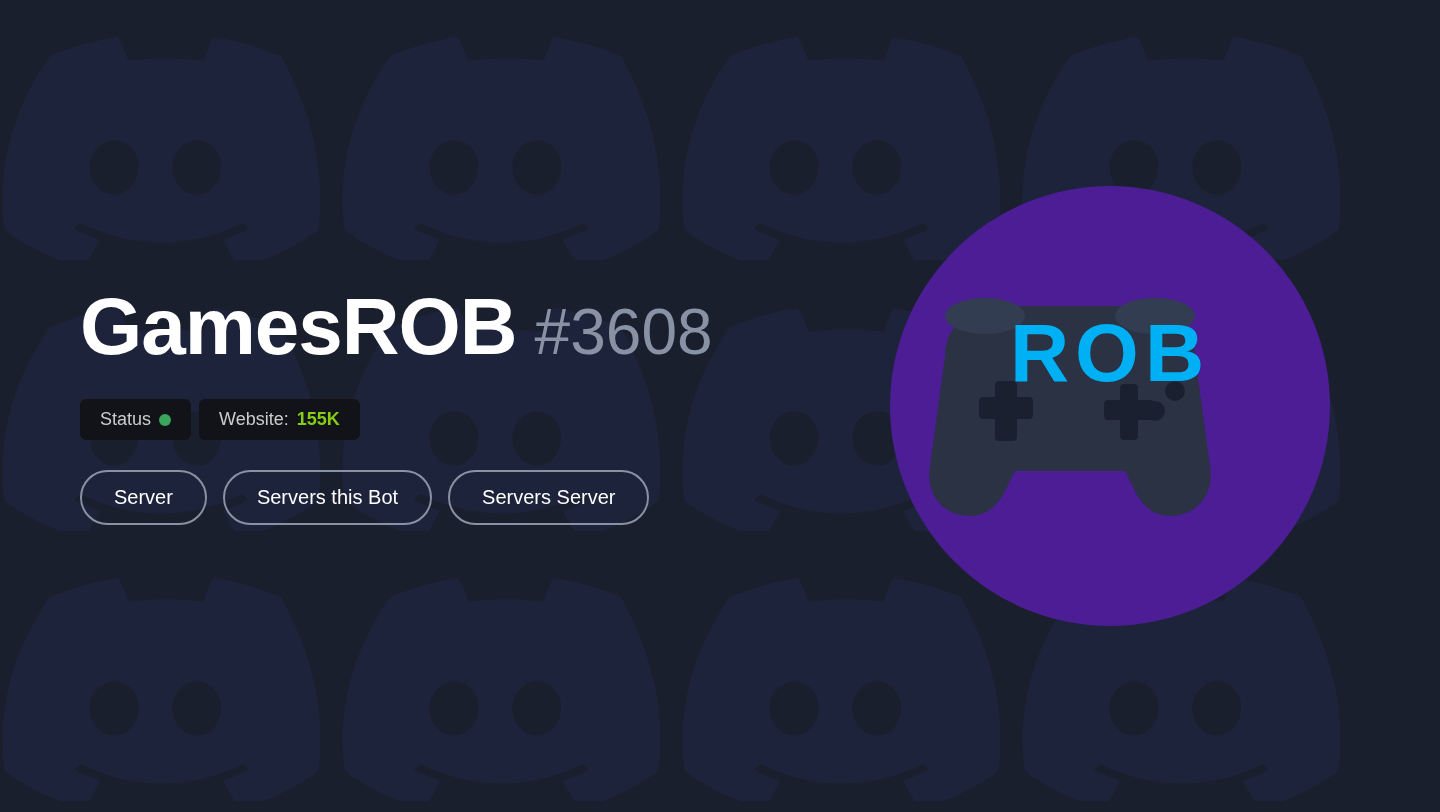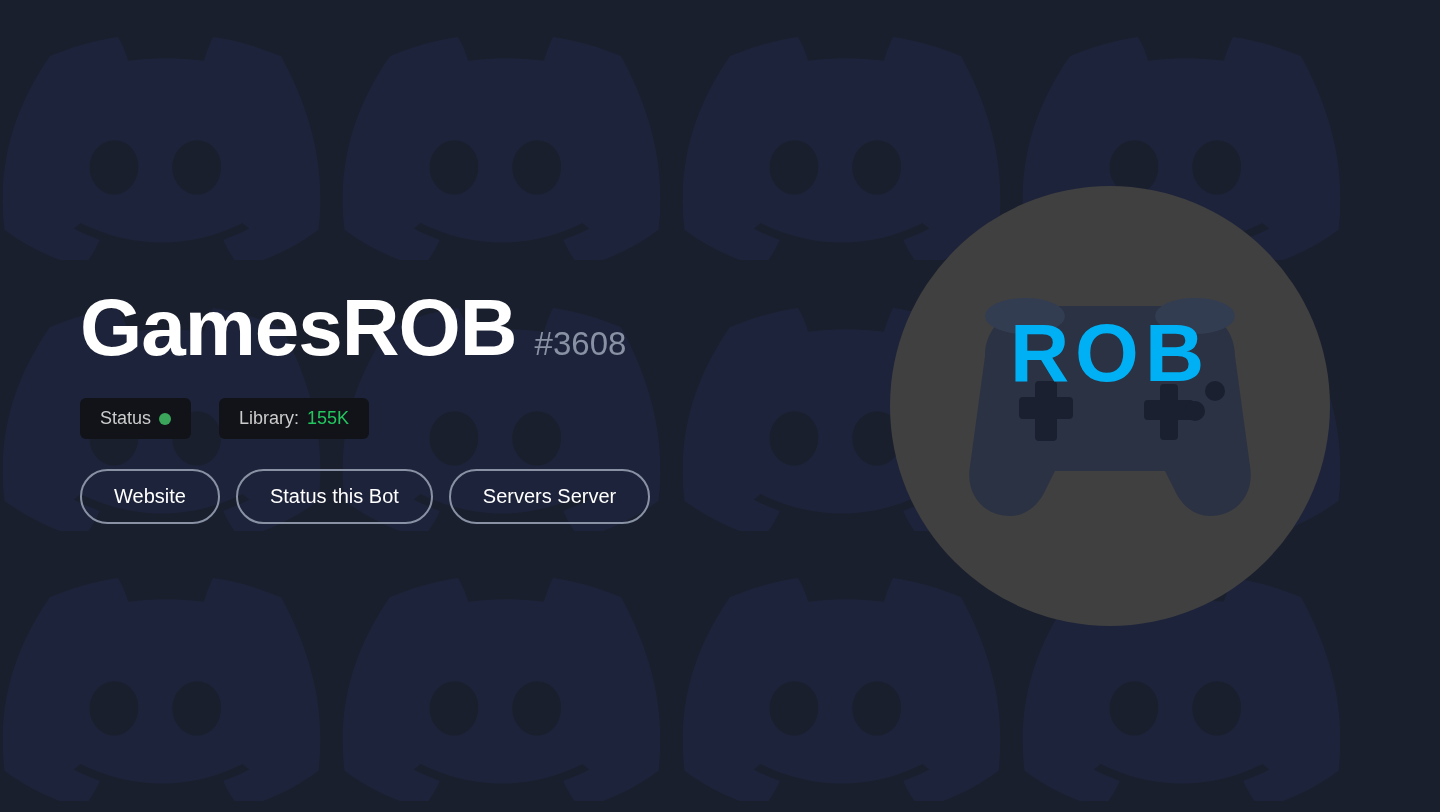--- a/index.html
+++ b/index.html
@@ -67,7 +67,7 @@
     }
 
     .bot-discriminator {
-      font-size: 33px;
+      font-size: 64px;
       font-weight: 400;
       color: #8892a4;
     }

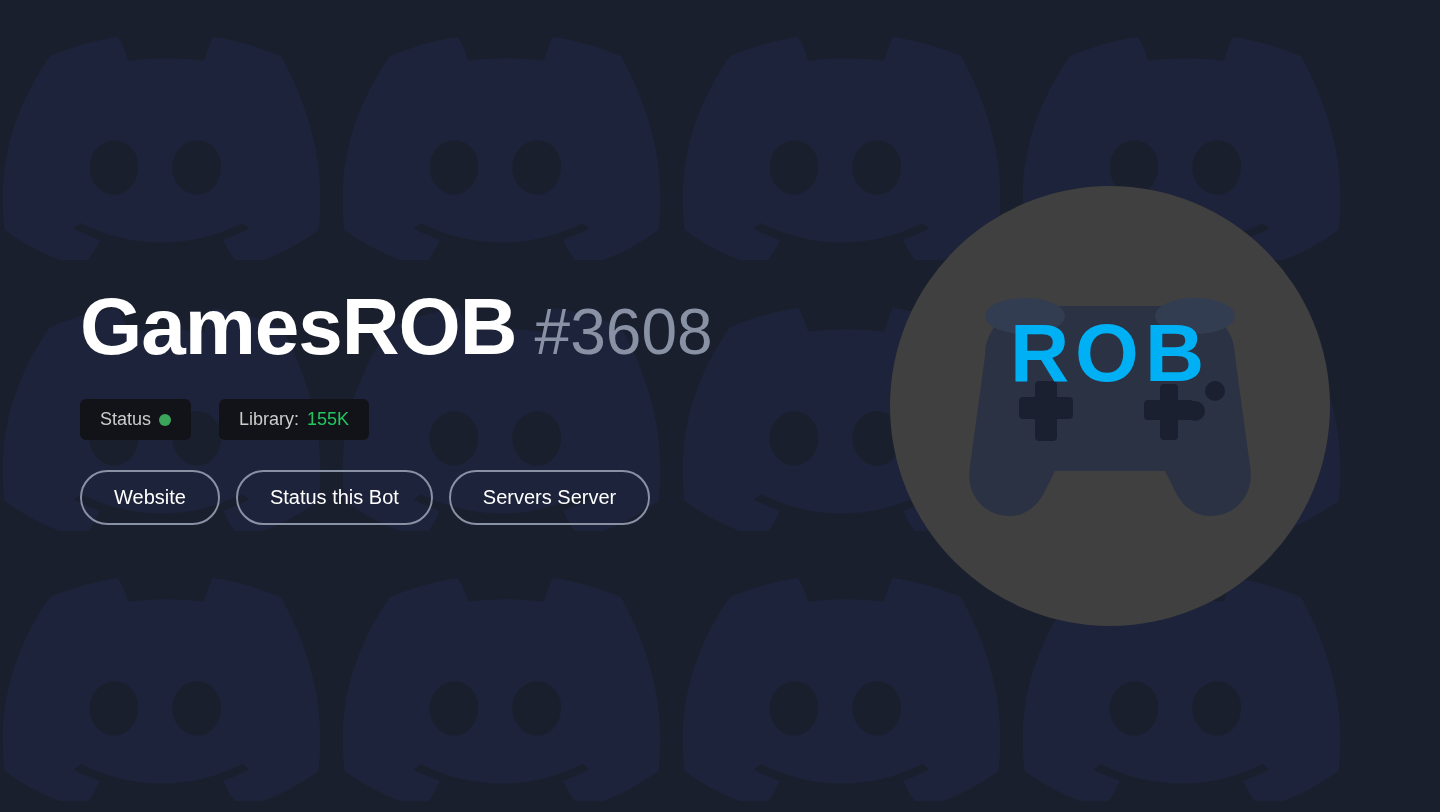--- a/index.html
+++ b/index.html
@@ -137,10 +137,10 @@
       width: 440px;
       height: 440px;
       border-radius: 50%;
-      background-color: #404040;
-      display: flex;
-      align-items: center;
-      justify-content: center;
+      background-color: #4c1d95;
+      display: flex;
+      align-items: center;
+      justify-content: flex-start;
       position: relative;
       overflow: hidden;
     }

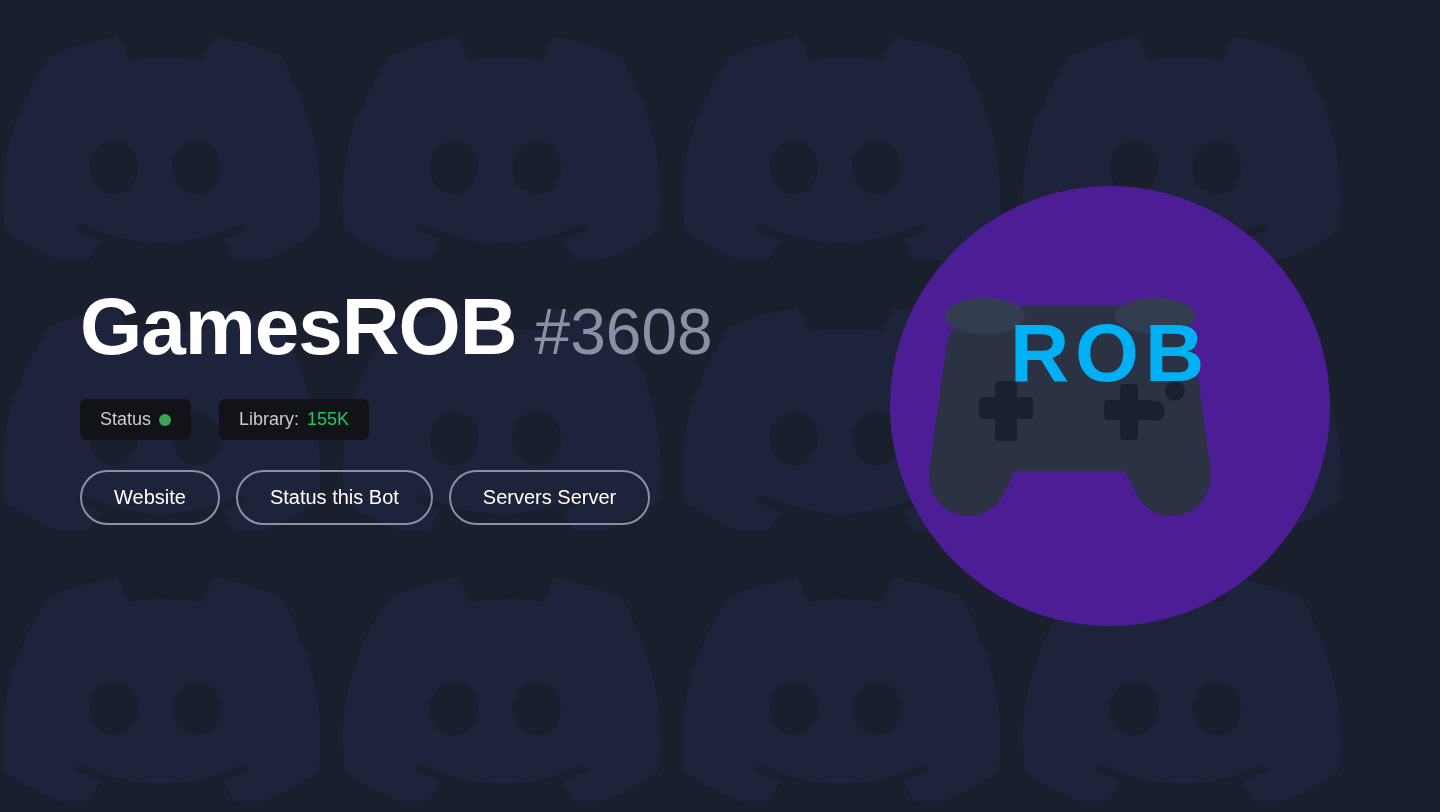--- a/index.html
+++ b/index.html
@@ -74,7 +74,7 @@
 
     .stats-row {
       display: flex;
-      gap: 28px;
+      gap: 8px;
       align-items: flex-start;
       flex-wrap: wrap;
     }

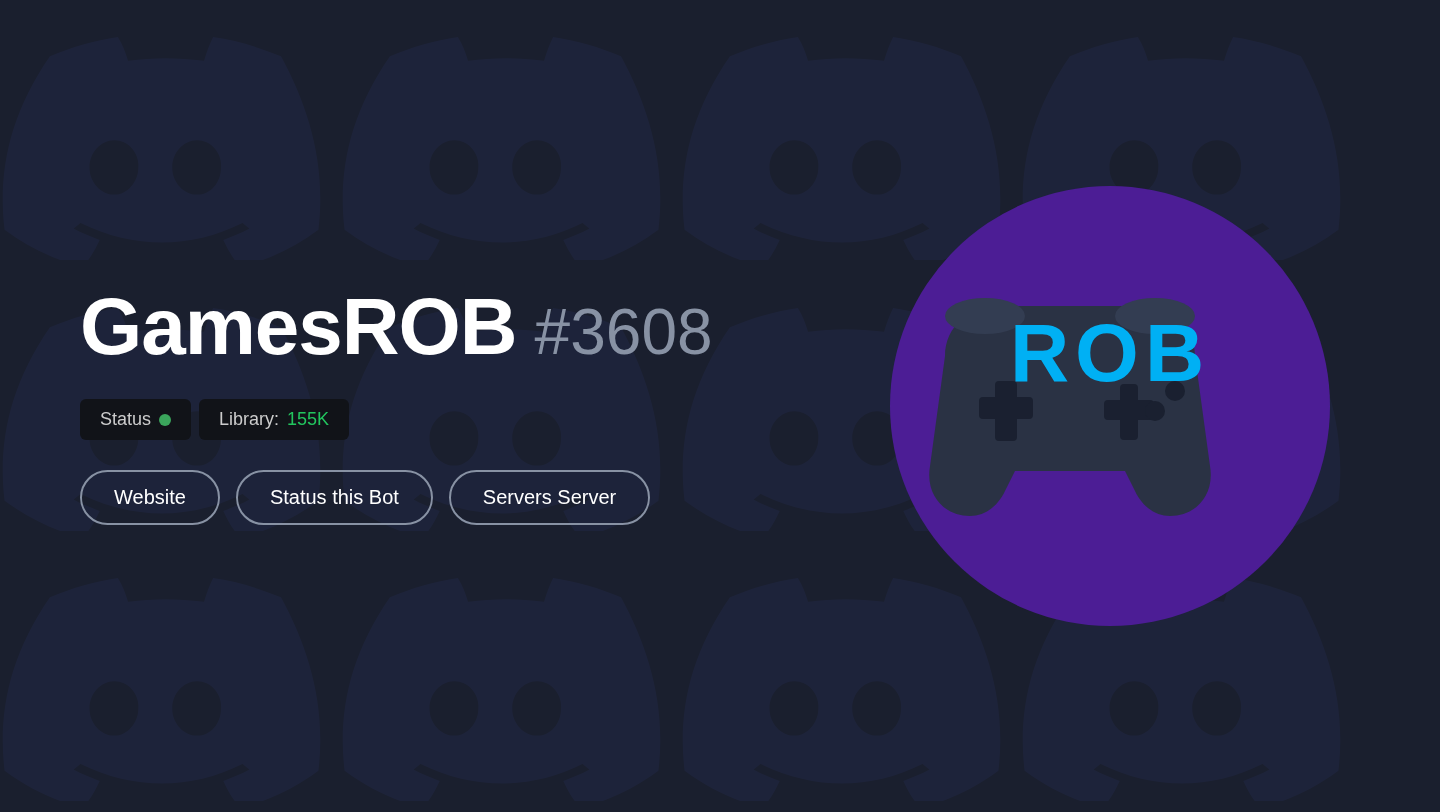--- a/index.html
+++ b/index.html
@@ -224,7 +224,7 @@
         <span class="status-dot"></span>
       </div>
       <div class="stat-badge">
-        <span class="stat-label">Library:</span>
+        <span class="stat-label">Website:</span>
         <span class="stat-value">155K</span>
       </div>
     </div>

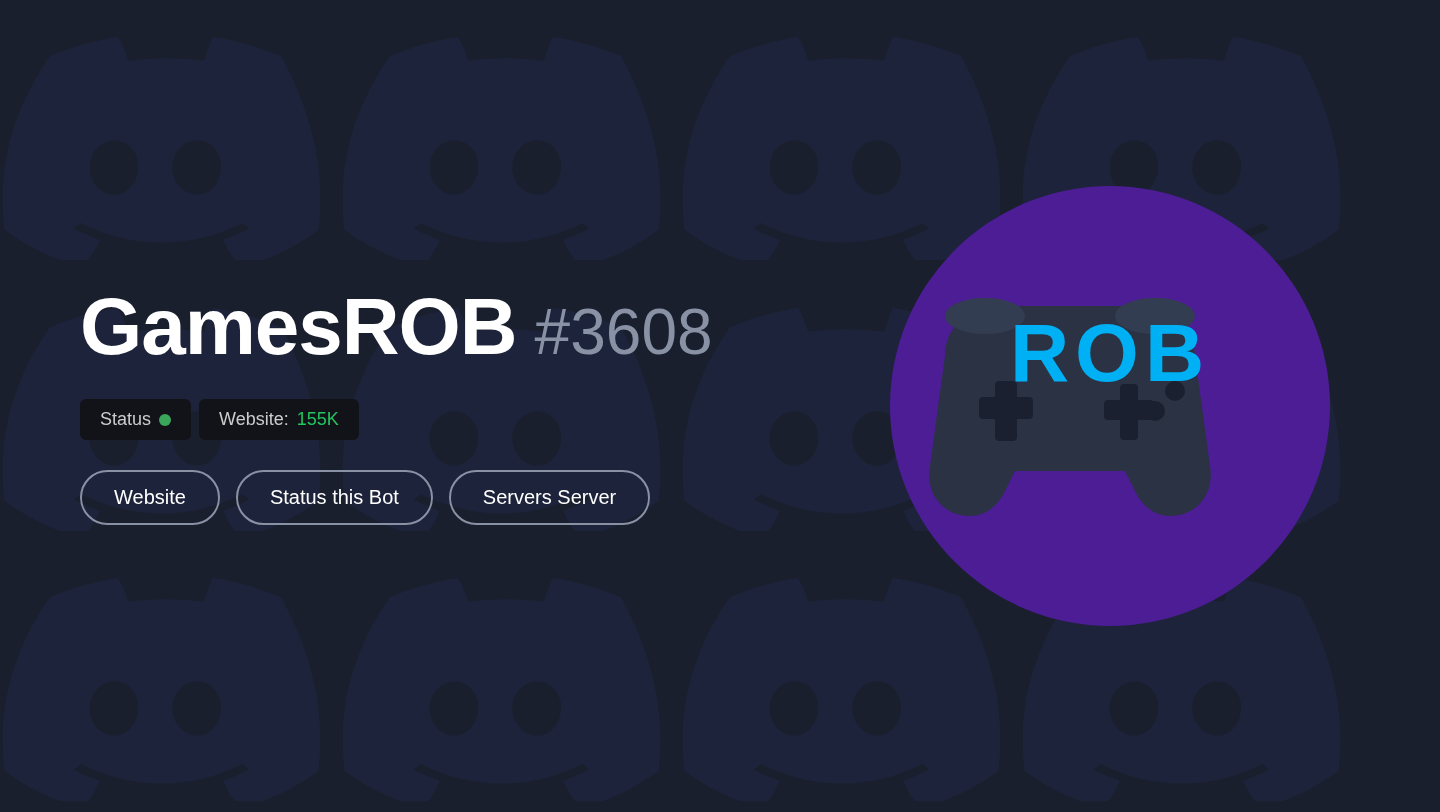--- a/index.html
+++ b/index.html
@@ -96,8 +96,8 @@
 
     .stat-value {
       font-size: 18px;
-      color: #22c55e;
-      font-weight: 400;
+      color: #84cc16;
+      font-weight: 700;
     }
 
     .status-dot {

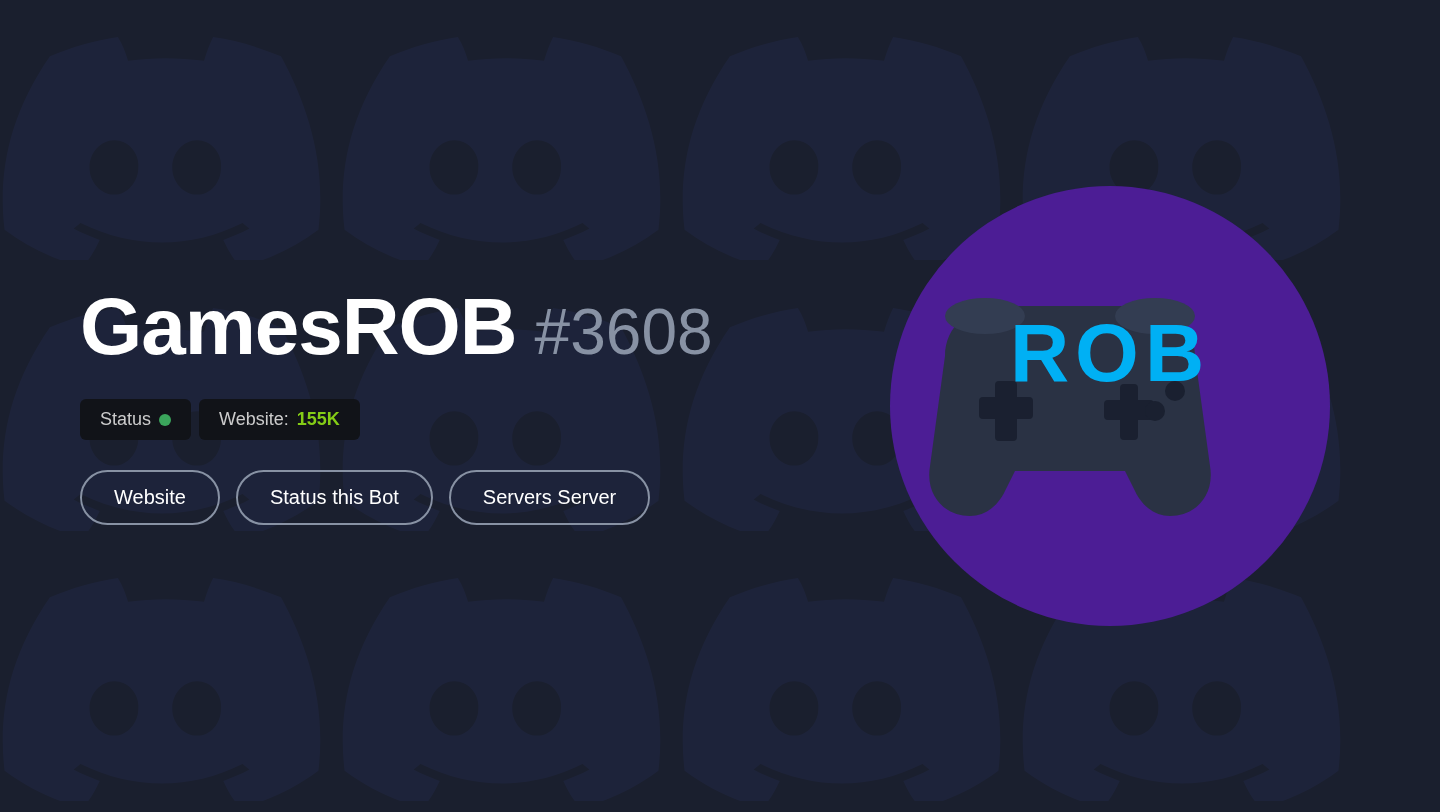--- a/index.html
+++ b/index.html
@@ -230,7 +230,7 @@
     </div>
 
     <div class="buttons-row">
-      <button class="btn">Website</button>
+      <button class="btn">Server</button>
       <button class="btn">Status this Bot</button>
       <button class="btn">Servers Server</button>
     </div>

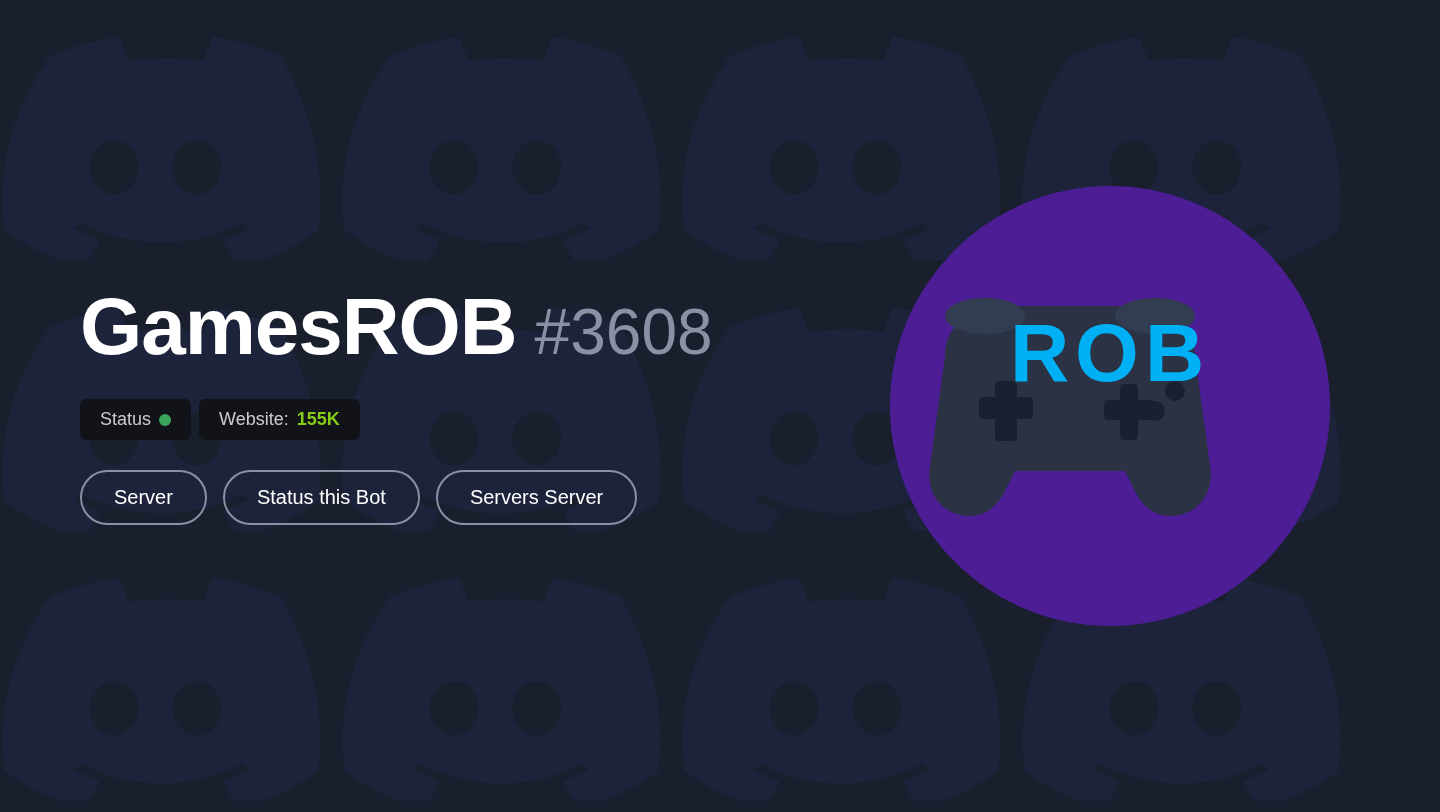--- a/index.html
+++ b/index.html
@@ -231,7 +231,7 @@
 
     <div class="buttons-row">
       <button class="btn">Server</button>
-      <button class="btn">Status this Bot</button>
+      <button class="btn">Servers this Bot</button>
       <button class="btn">Servers Server</button>
     </div>
   </div>

